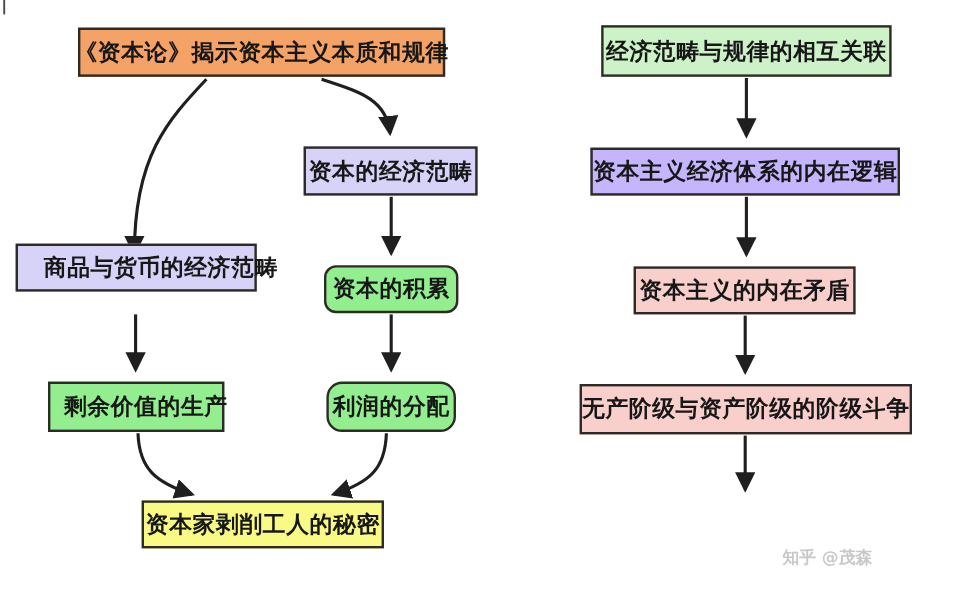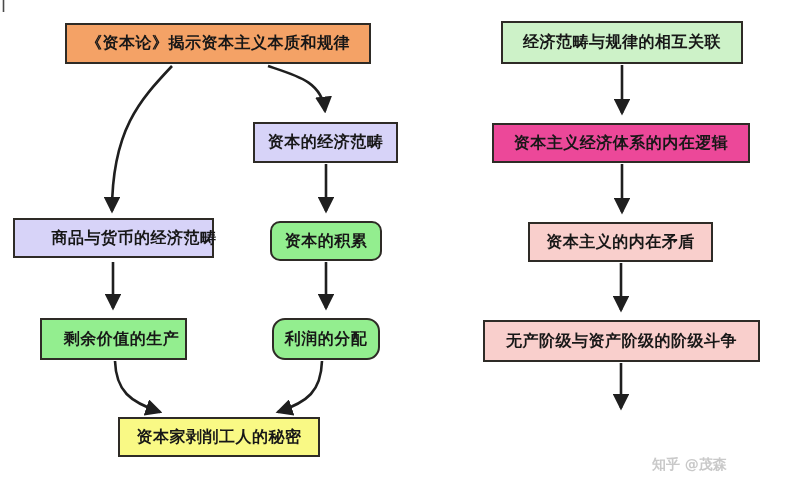--- a/index.html
+++ b/index.html
@@ -17,7 +17,7 @@
     border:2px solid #2e2b26;
     box-sizing:border-box;
     color:#171717;
-    font-size:16px;
+    font-size:19px;
     font-weight:600;
     white-space:nowrap;
     letter-spacing:0.5px;

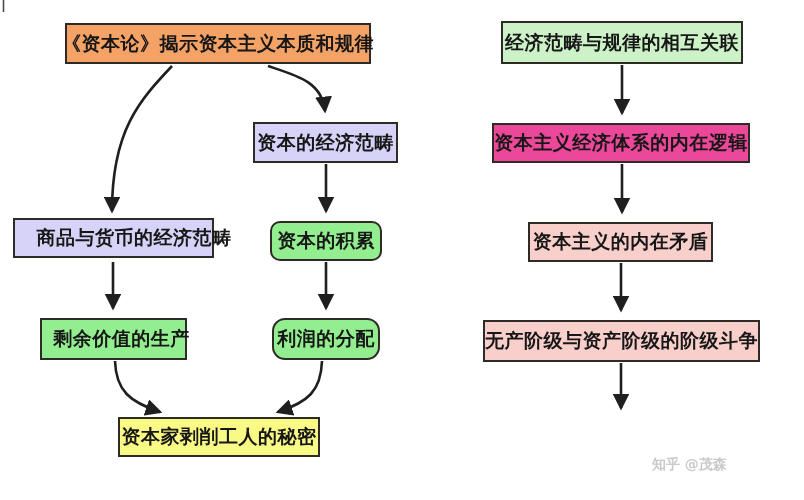--- a/index.html
+++ b/index.html
@@ -82,7 +82,7 @@
   <div class="node n-exploitation-secret" style="background: rgb(249, 249, 133);">资本家剥削工人的秘密</div>
 
   <div class="node n-interrelation" style="background: rgb(205, 242, 200);">经济范畴与规律的相互关联</div>
-  <div class="node n-internal-logic" style="background: #ec4899;">资本主义经济体系的内在逻辑</div>
+  <div class="node n-internal-logic" style="background: #c4b5fd;">资本主义经济体系的内在逻辑</div>
   <div class="node n-contradiction" style="background: rgb(249, 207, 204);">资本主义的内在矛盾</div>
   <div class="node n-class-struggle" style="background: rgb(249, 207, 204);">无产阶级与资产阶级的阶级斗争</div>
 

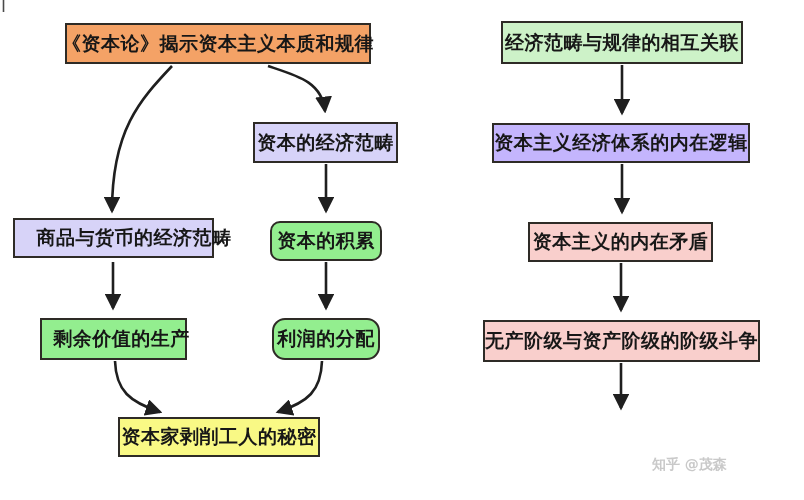--- a/index.html
+++ b/index.html
@@ -26,7 +26,7 @@
   
   .n-kapital              {left:65px;  top:23px;  width:306px; height:41px;}
   .n-capital-categories   {left:253px; top:122px; width:145px; height:41px;}
-  .n-commodity-money      {left:13px;  top:218px; width:201px; height:40px;padding-left:41px;}
+  .n-commodity-money      {left:13px;  top:203px; width:201px; height:40px;padding-left:41px;}
   .n-capital-accumulation {left:270px; top:221px; width:112px; height:40px;}
   .n-surplus-value        {left:40px;  top:318px; width:147px; height:42px;padding-left:16px;}
   .n-profit-distribution  {left:272px; top:318px; width:108px; height:42px;border-radius:13px;}

